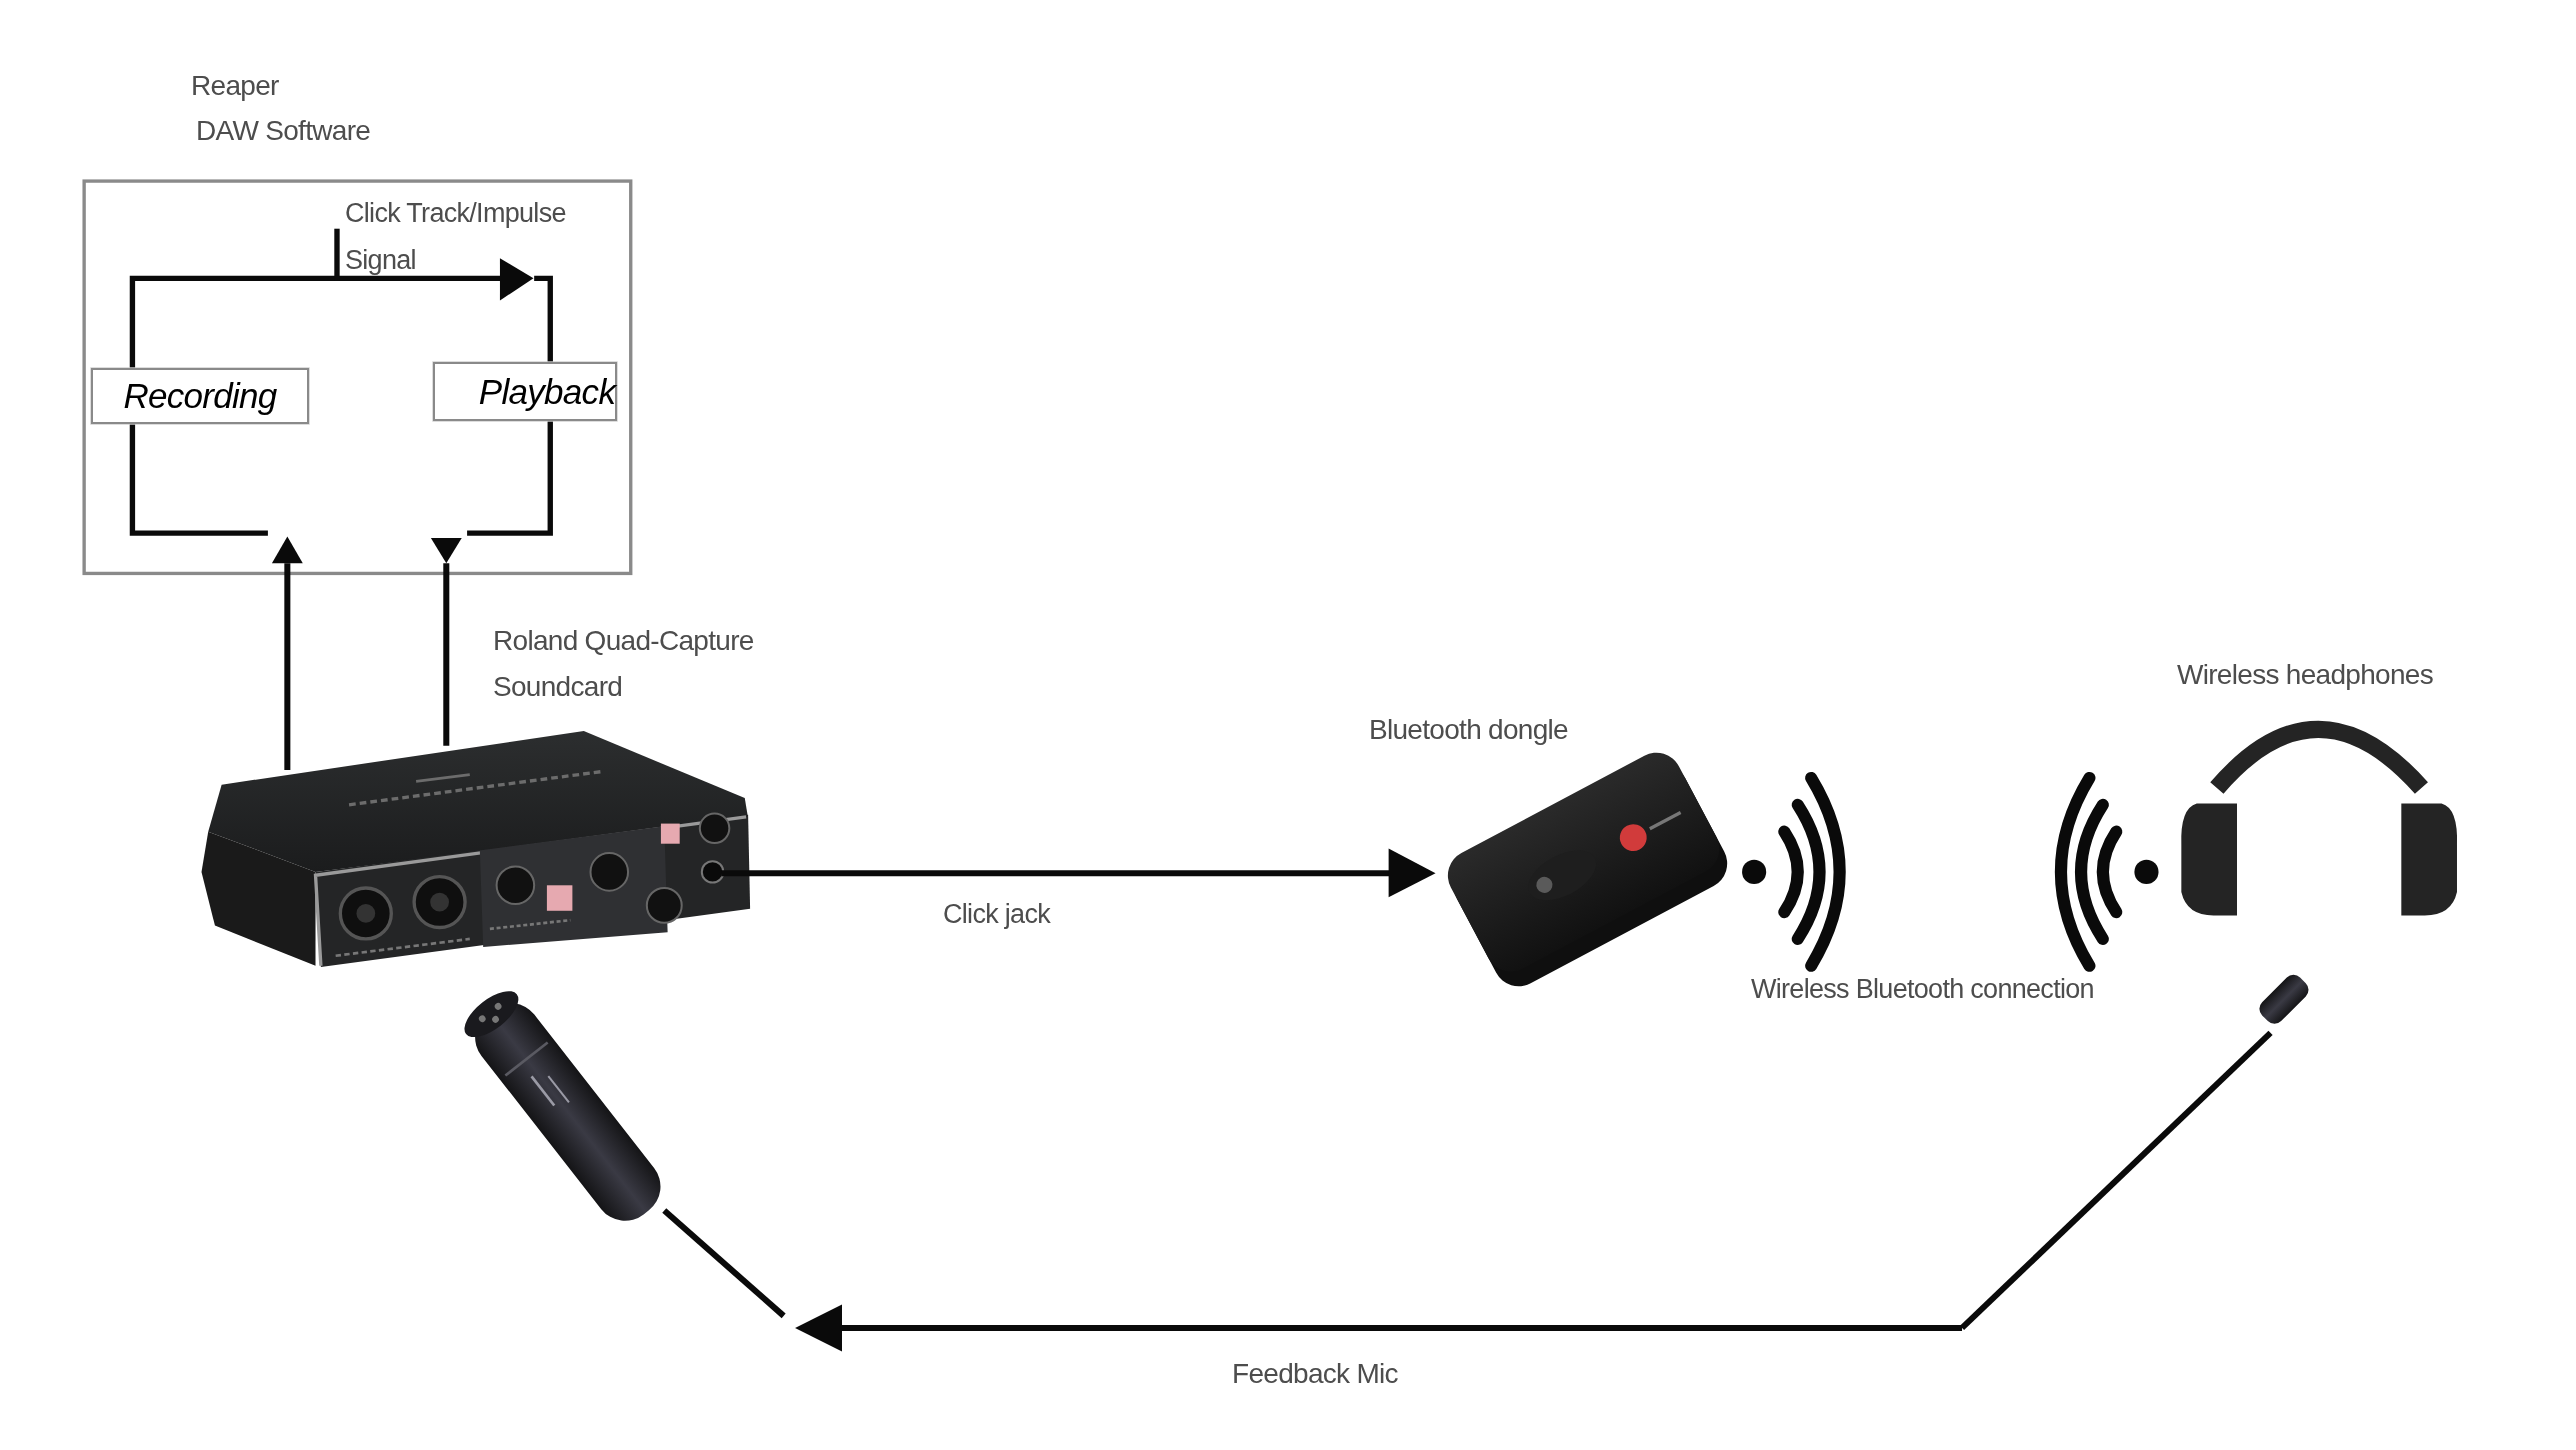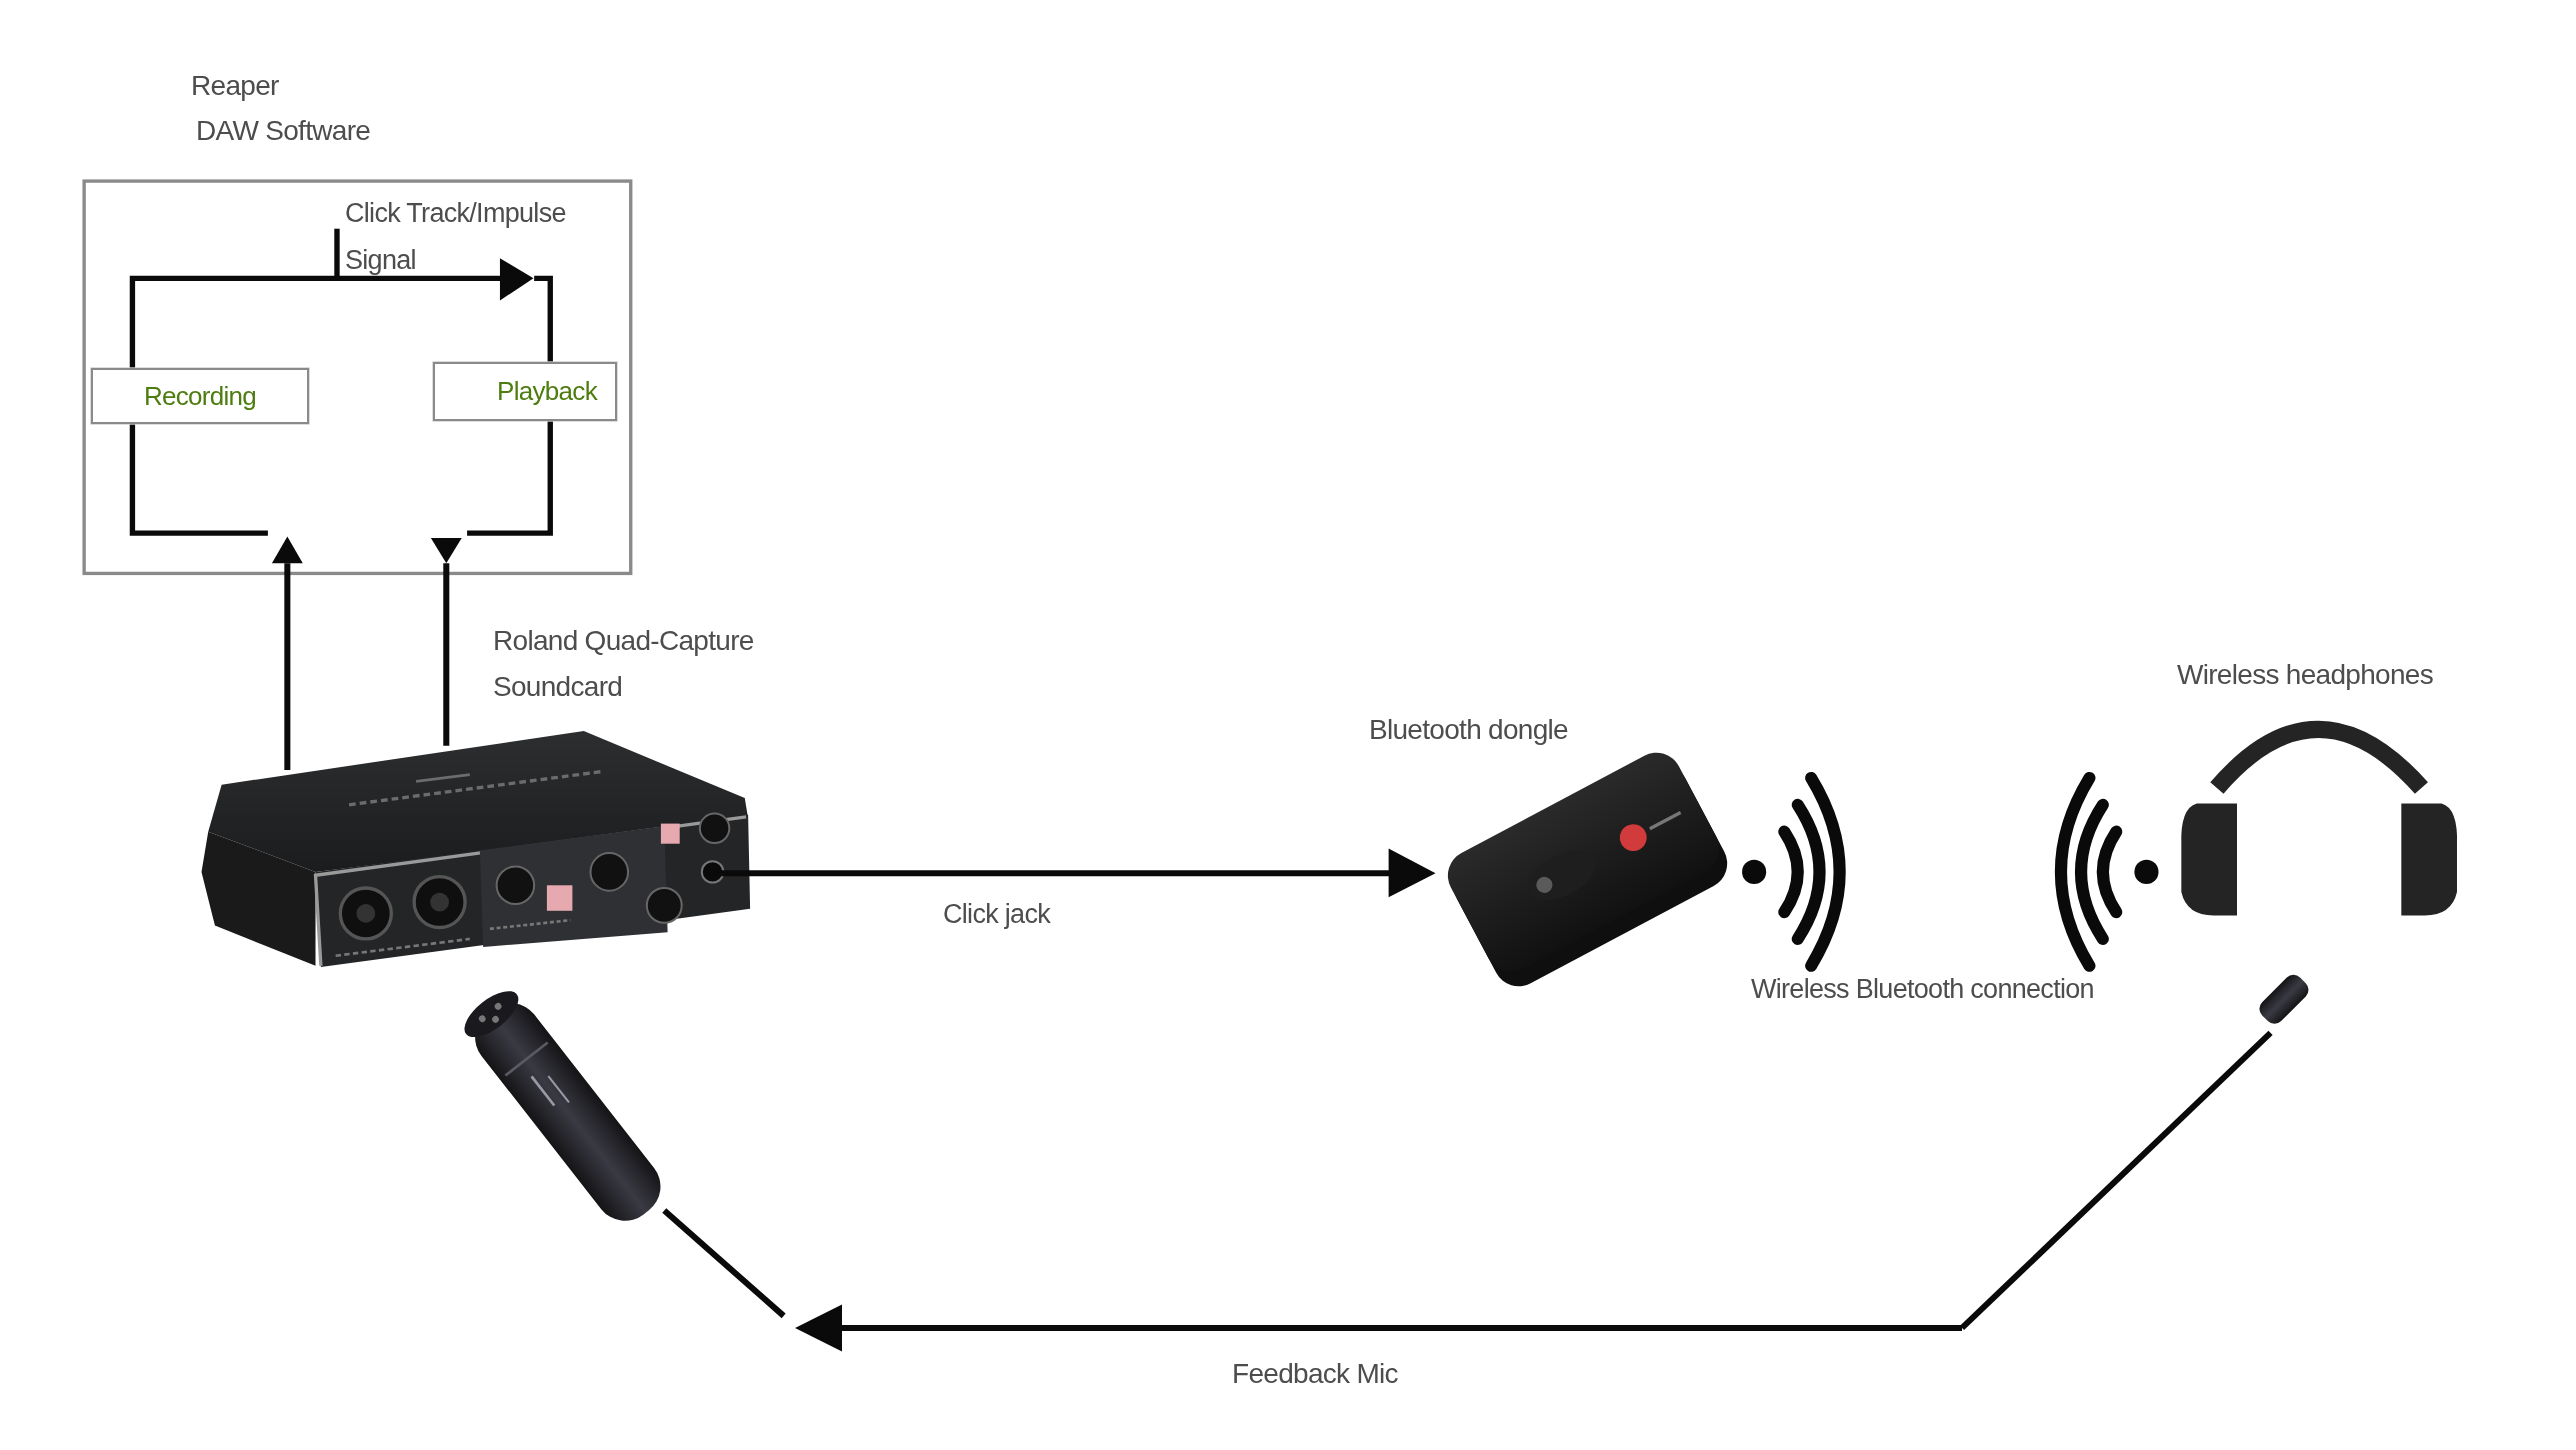--- a/index.html
+++ b/index.html
@@ -12,8 +12,8 @@
   .lbl-sm { font-size: 27px; }
   .boxlbl { position: absolute; background: #fff; border: 2.7px solid #8a8a8a;
             box-shadow: 0 0 0 0.7px #cfcfcf; display: flex; align-items: center;
-            justify-content: center; font-size: 26px; color: #4d7c0f;
-            font-family: "Liberation Sans", sans-serif; letter-spacing: -0.7px; box-sizing: border-box; }
+            justify-content: center; font-size: 35px; color: #000000;
+            font-family: "Liberation Sans", sans-serif; letter-spacing: -0.7px; box-sizing: border-box; font-style: italic; }
 </style>
 </head>
 <body>

